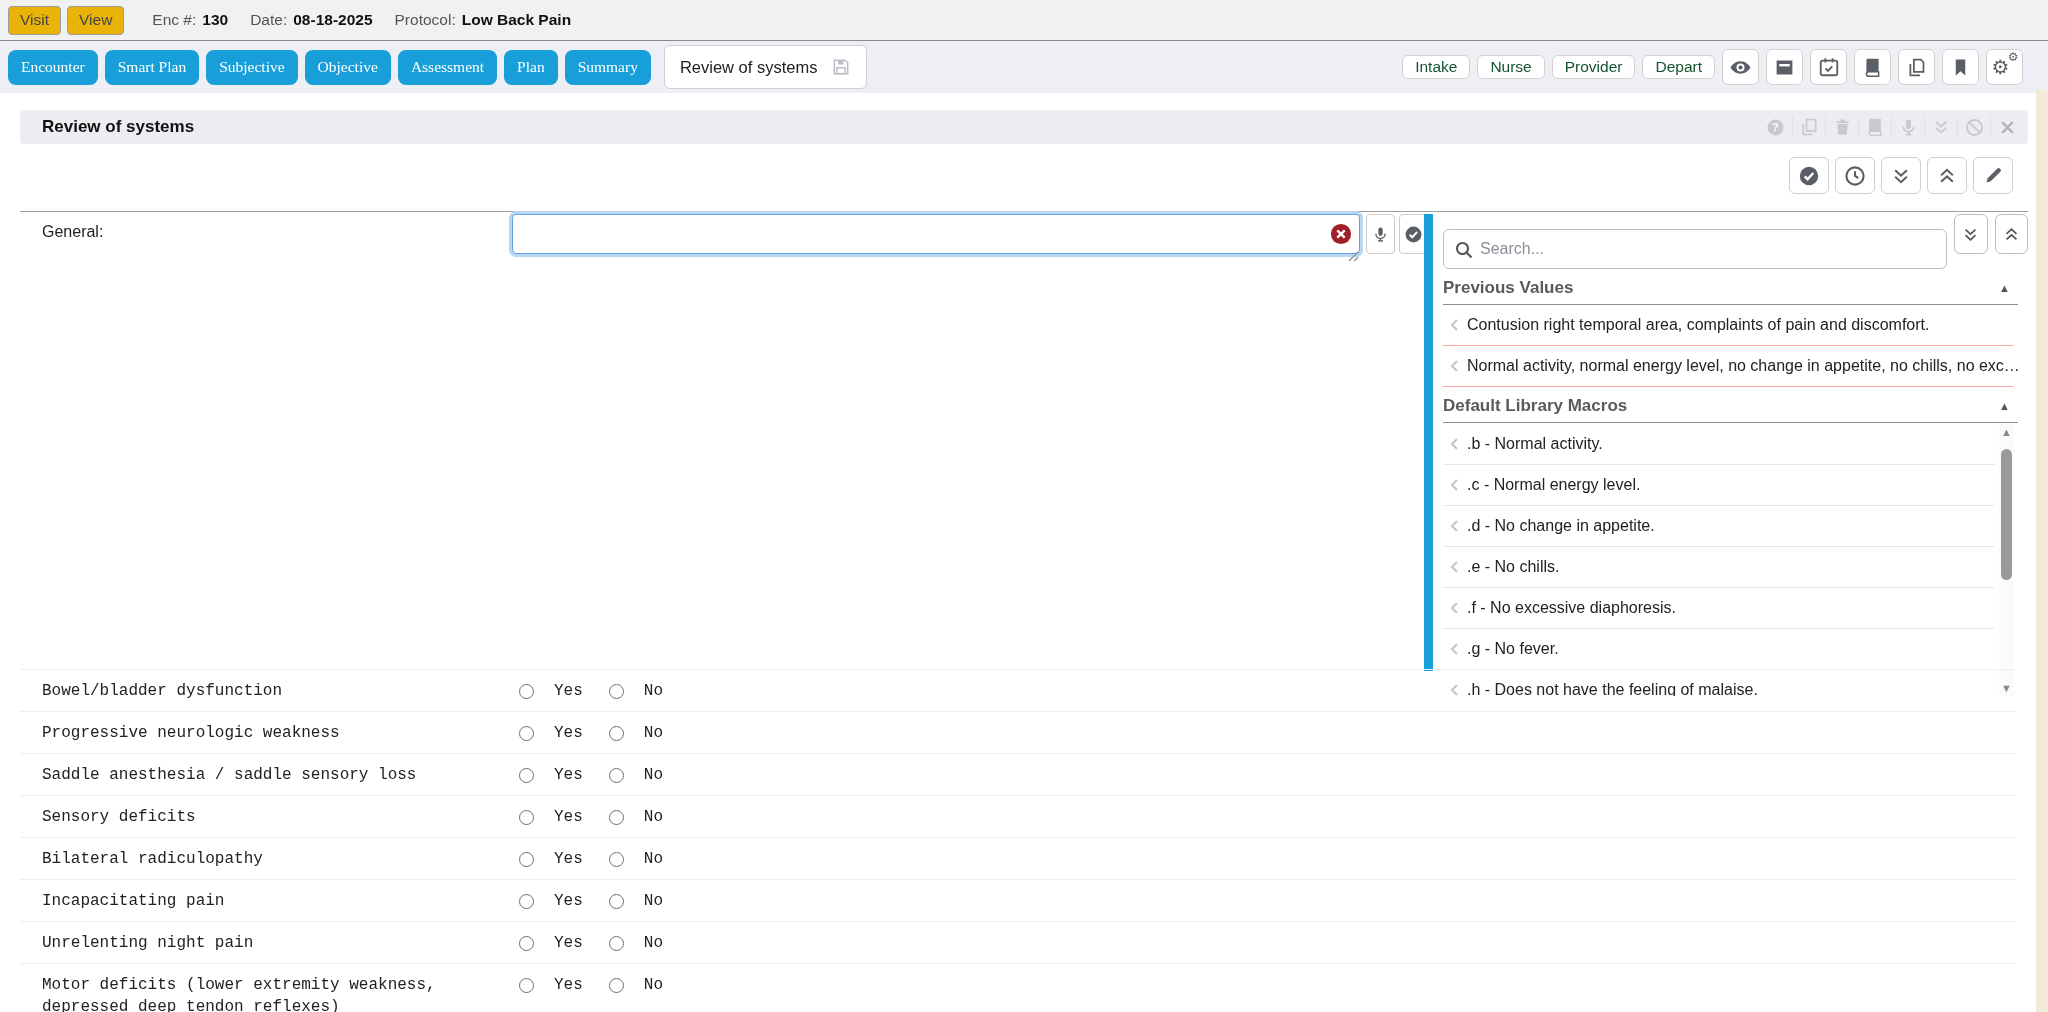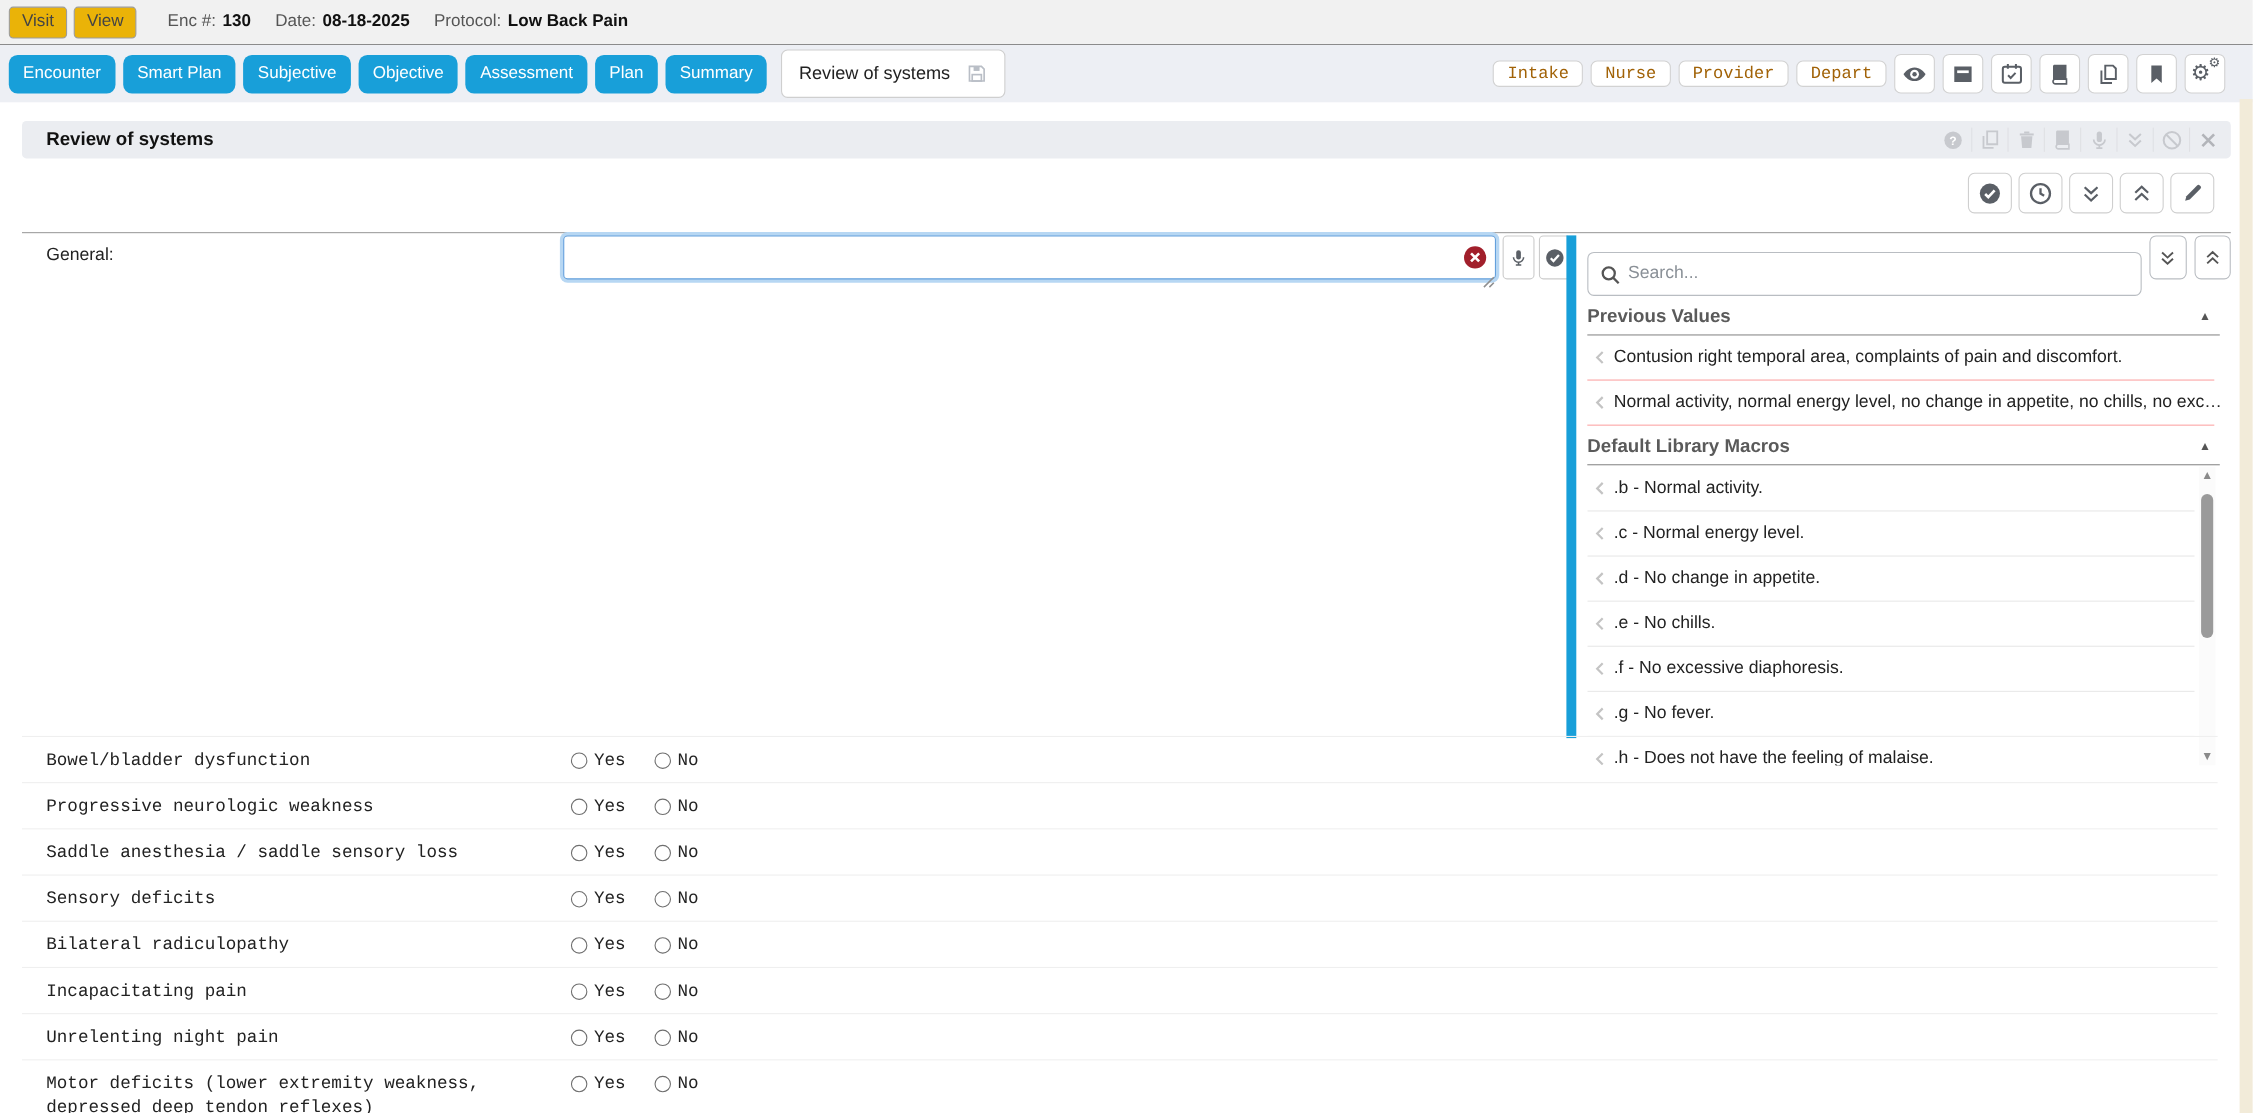--- a/index.html
+++ b/index.html
@@ -38,7 +38,7 @@
     height:35px; padding:0 13px; border:none; border-radius:8px;
     background:#189fd9; color:#fff; font-size:15.5px;
     display:flex; align-items:center; cursor:pointer;
-    font-family:Liberation Sans, sans-serif;
+    font-family:Liberation Serif, serif;
   }
   .active-tab {
     height:44px; padding:0 15px; margin-left:6px;

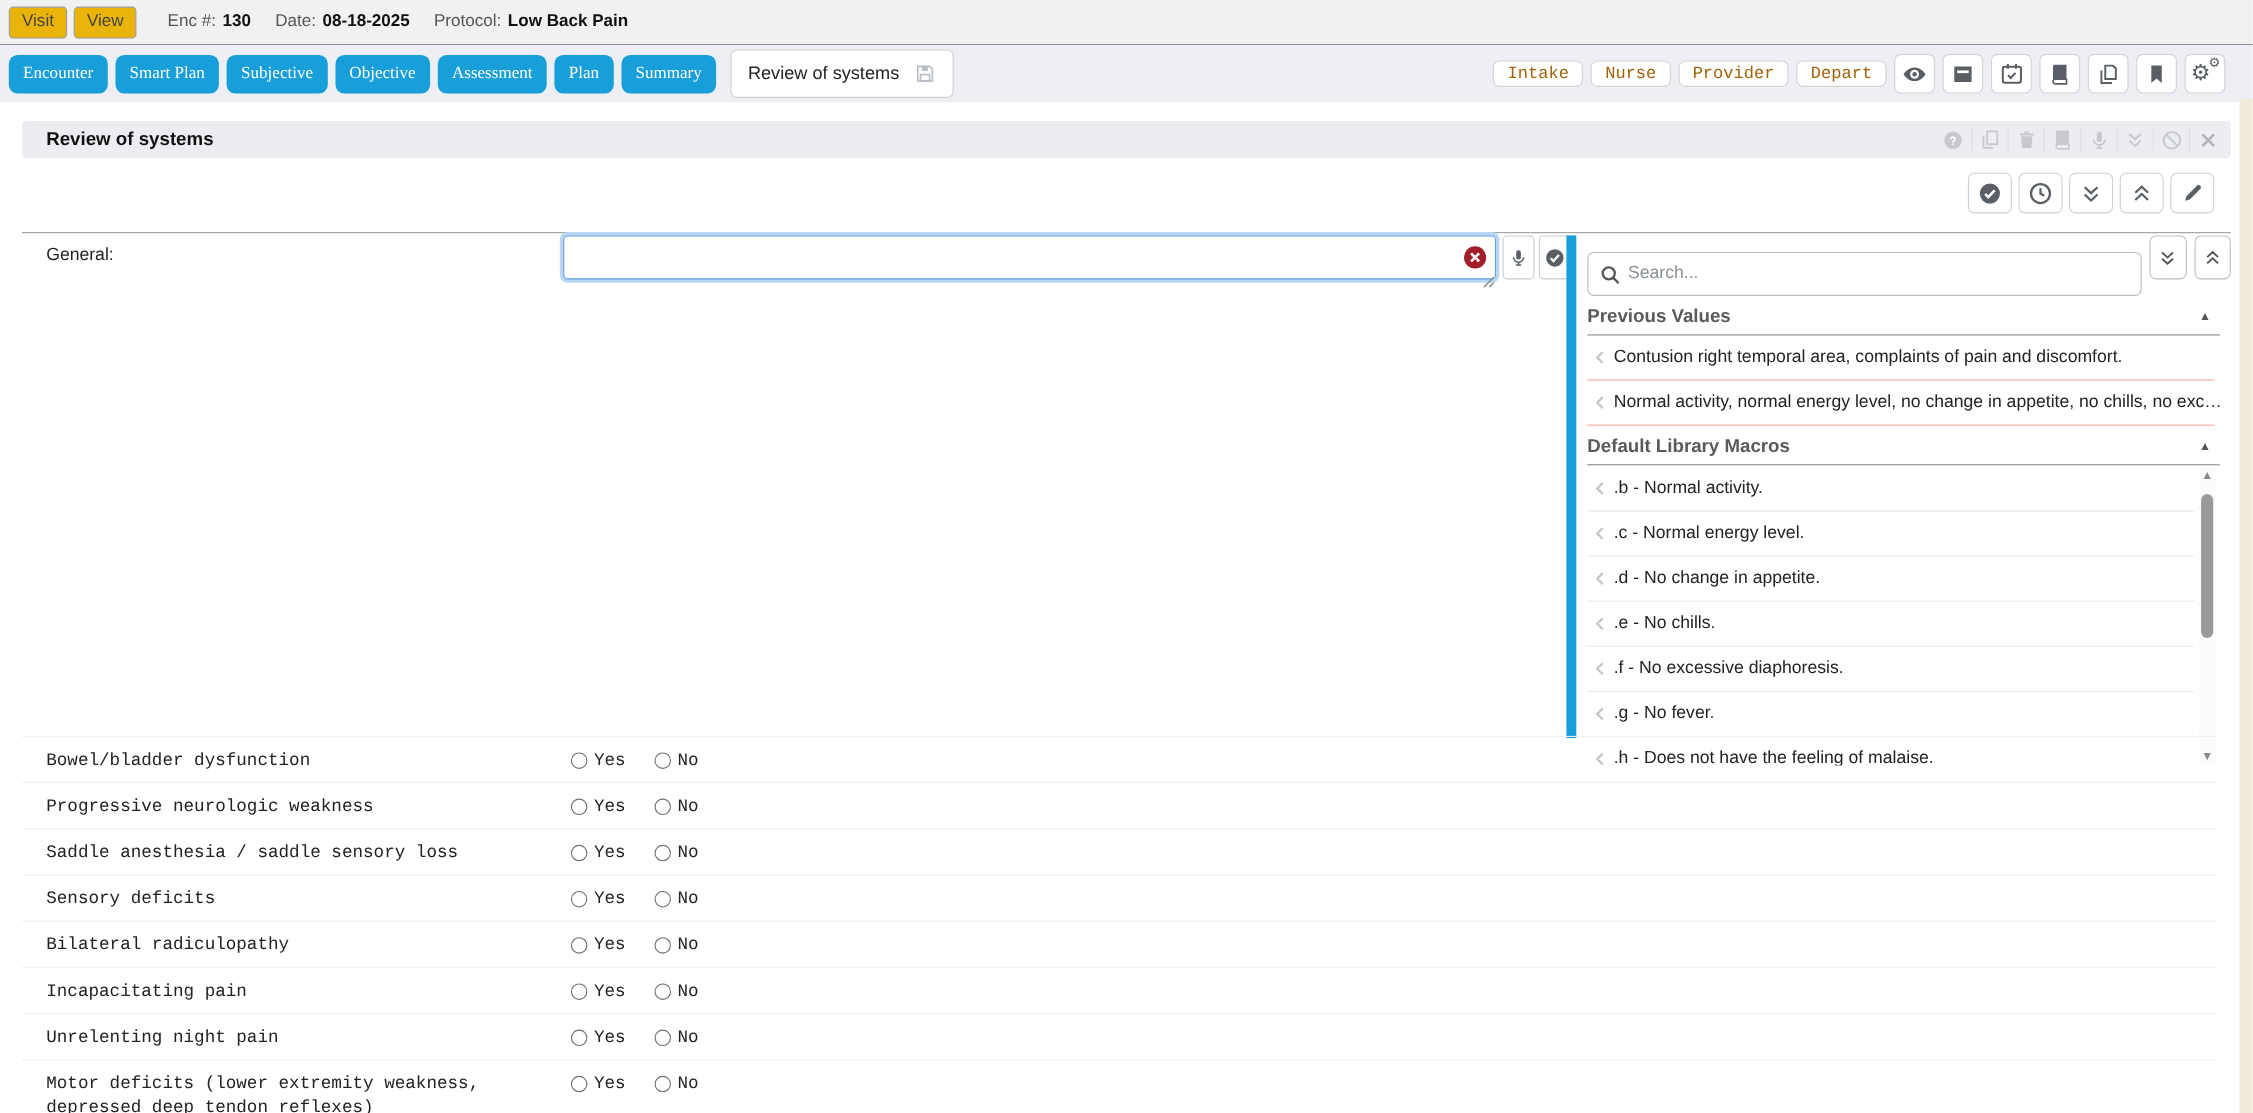--- a/index.html
+++ b/index.html
@@ -50,8 +50,8 @@
   .stage-btn {
     height:24px; padding:0 12px;
     background:#fff; border:1px solid #d2d2d2; border-radius:6px;
-    font-size:15.5px; color:#a16207; display:flex; align-items:center; cursor:pointer;
-    font-family:Liberation Mono, monospace;
+    font-size:15.5px; color:#14532d; display:flex; align-items:center; cursor:pointer;
+    font-family:Liberation Sans, sans-serif;
   }
   .tool-iconbtn {
     width:37px; height:36px; background:#fff; border:1px solid #d2d2d2; border-radius:6px;

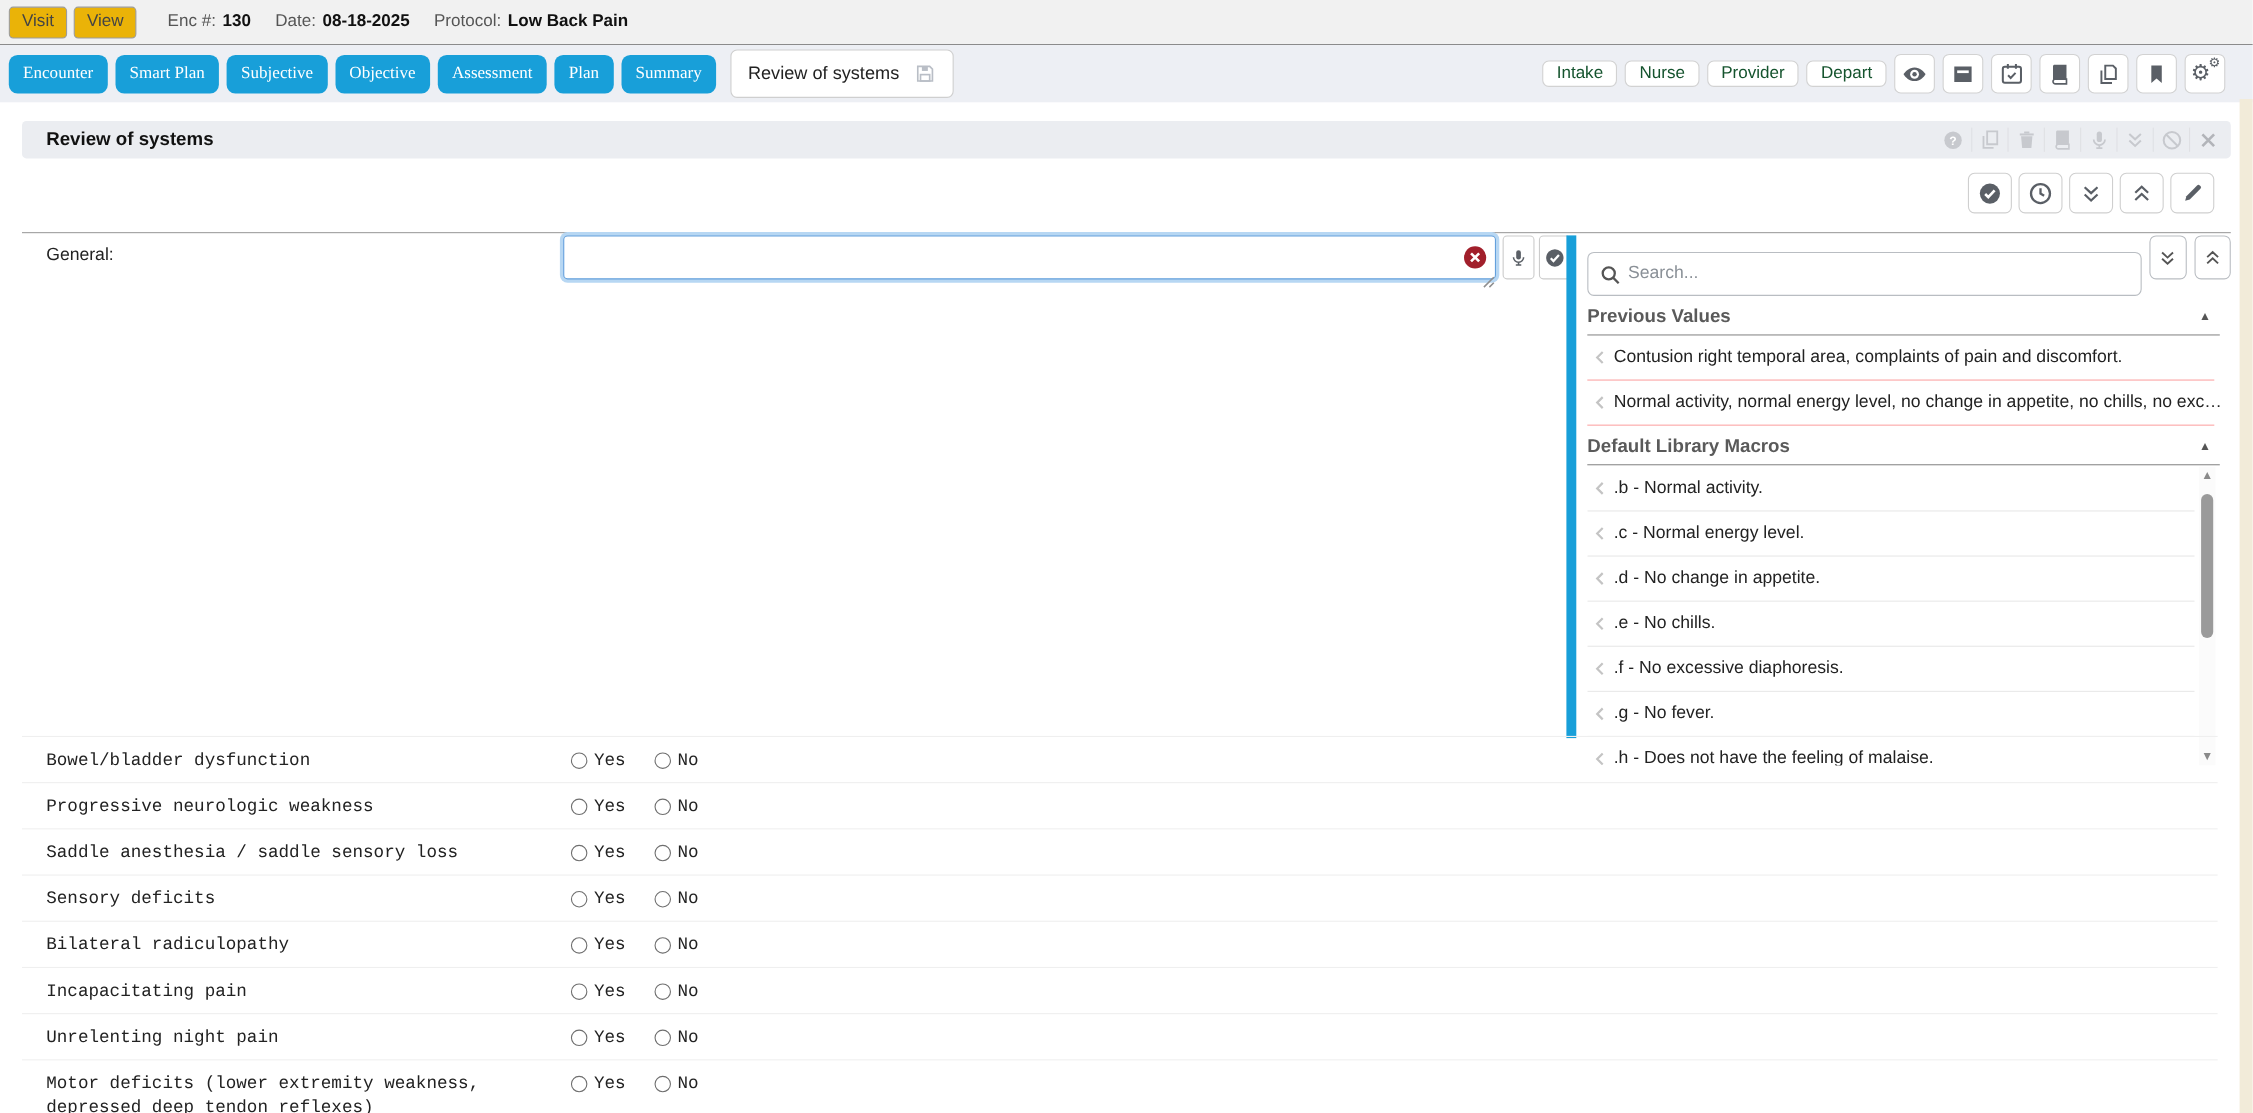--- a/index.html
+++ b/index.html
@@ -158,7 +158,7 @@
     width:15px; height:15px; border:1px solid #6f6f6f; border-radius:50%;
     background:#fff; display:inline-block; cursor:pointer;
   }
-  .r-label { font-size:16px; color:#222; margin-left:6px; }
+  .r-label { font-size:16px; color:#222; margin-left:20px; }
   .no-group { margin-left:26px; display:flex; align-items:center; }
   .yes-group { display:flex; align-items:center; }
 

